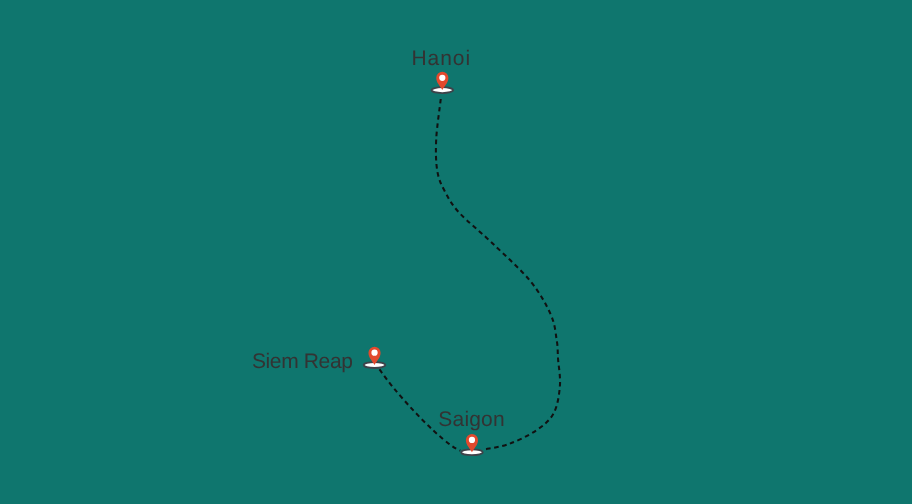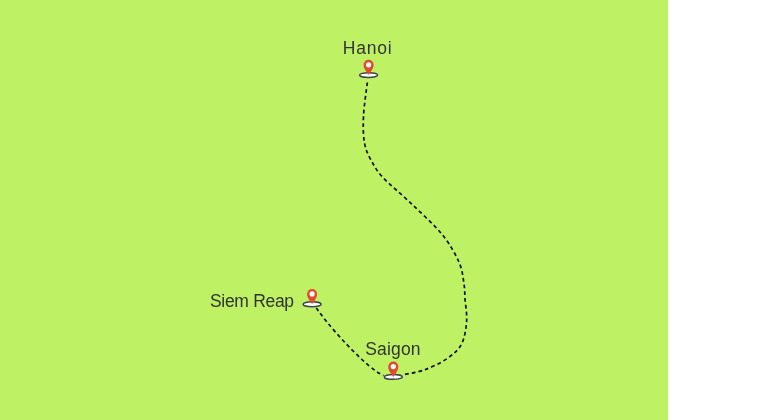--- a/index.html
+++ b/index.html
@@ -3,7 +3,7 @@
 <meta charset="utf-8">
 <style>
   html,body{margin:0;padding:0;background:#ffffff;}
-  #stage{position:relative;width:668px;height:420px;background:#bef264;overflow:hidden;text-align:right;}
+  #stage{position:relative;width:760px;height:420px;background:#0f766e;overflow:hidden;text-align:right;}
   svg text{font-family:"Liberation Sans",sans-serif;fill:#333333;}
 </style>
 </head>

